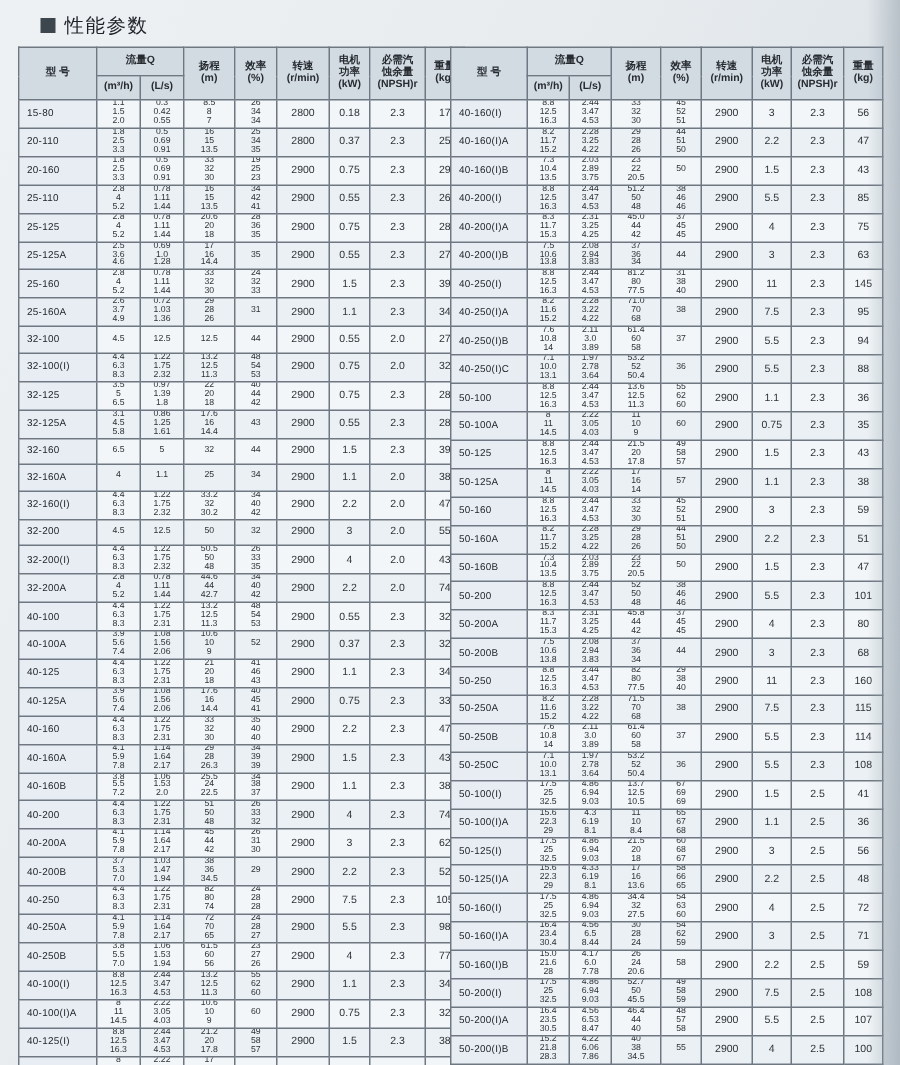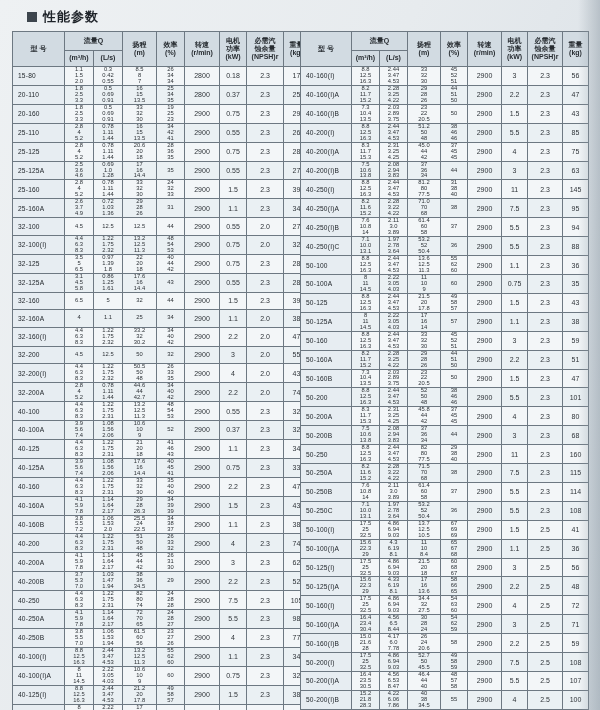--- a/index.html
+++ b/index.html
@@ -15,7 +15,7 @@
   }
   .title{
     position:absolute;left:27px;top:8px;display:flex;align-items:center;gap:6px;
-    color:#1d2228;font-size:13px;font-weight:bold;letter-spacing:1px;
+    color:#1d2228;font-size:13px;font-weight:normal;letter-spacing:1px;
   }
   .title .sq{width:10px;height:10px;background:#3d454d;display:inline-block;}
   table.ptable{

